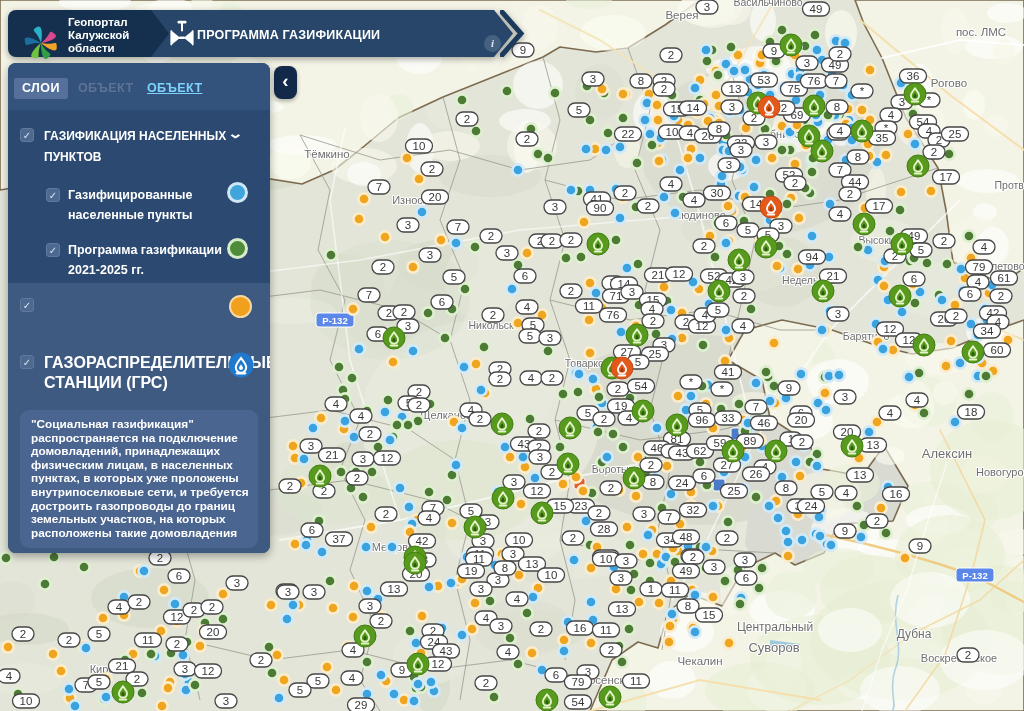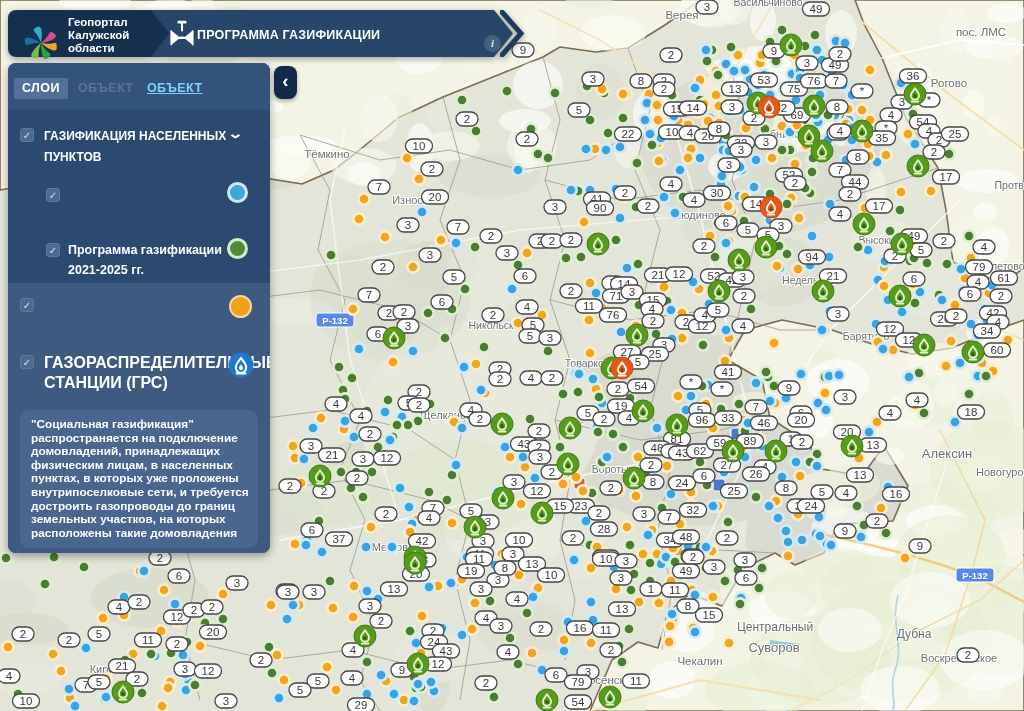--- a/index.html
+++ b/index.html
@@ -2359,6 +2359,7 @@
     <div class="lt" style="left:36px;top:16px;font-size:12px;line-height:21px;">ГАЗИФИКАЦИЯ НАСЕЛЕННЫХ<br>ПУНКТОВ</div>
     <div style="position:absolute;left:222px;top:16px;color:#fff;font-size:13px;font-weight:bold;transform:scaleX(1.5);">⌄</div>
     <div class="cb" style="left:38px;top:78px;">✓</div>
+    <div class="lt" style="left:60px;top:75px;font-size:12.5px;line-height:20px;">Газифицированные<br>населенные пункты</div>
     <div class="sw" style="left:219px;top:72px;background:#3fa5dc;border:3px solid #cfe7f5;"></div>
     <div class="cb" style="left:38px;top:133px;">✓</div>
     <div class="lt" style="left:60px;top:130px;font-size:12.5px;line-height:20px;">Программа газификации<br>2021-2025 гг.</div>

